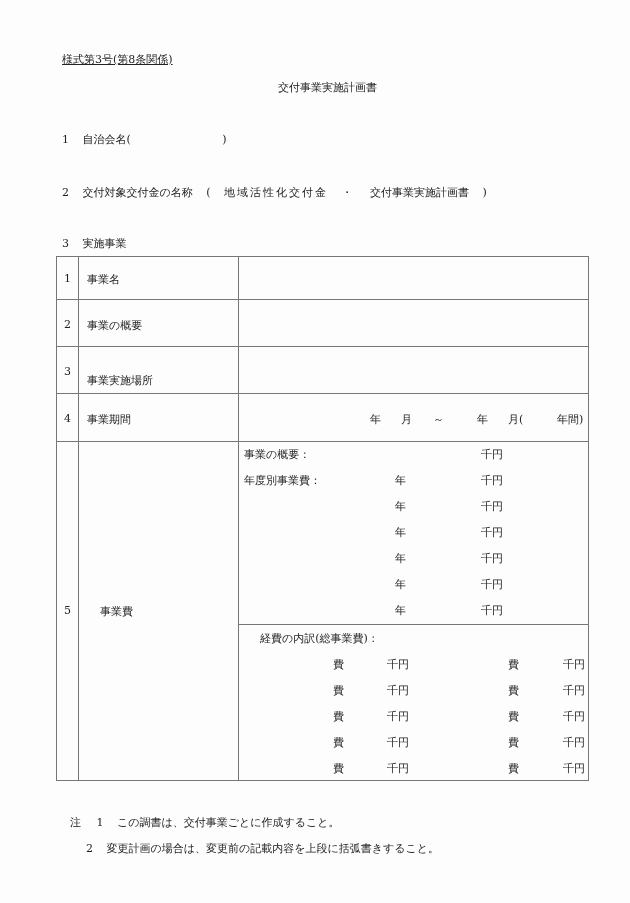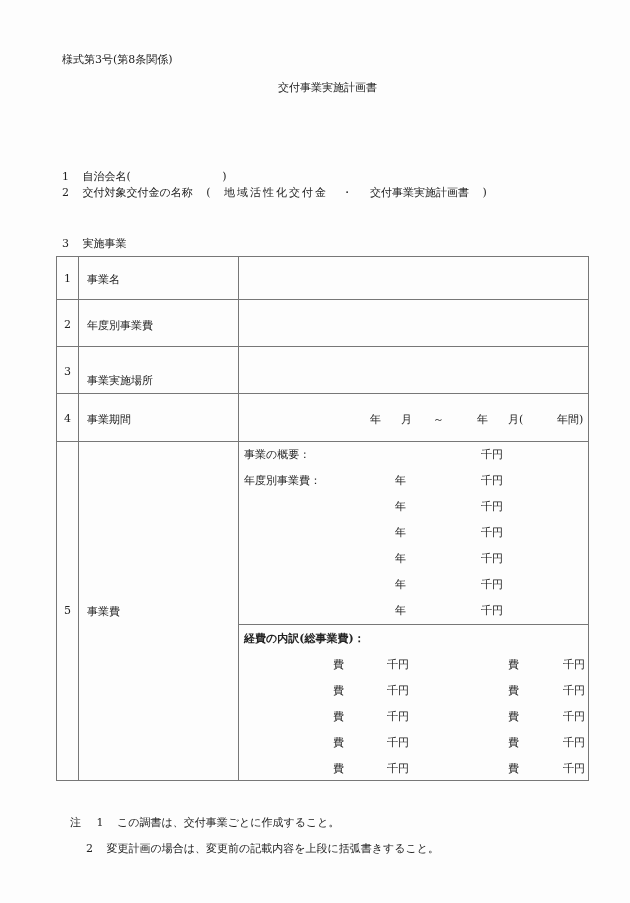--- a/index.html
+++ b/index.html
@@ -14,7 +14,7 @@
 </head>
 <body>
 
-<div class="abs" style="left:62px;top:52px;">様式第3号(第8条関係)</div>
+<div class="abs" style="left:62px;top:52px;text-decoration:underline;">様式第3号(第8条関係)</div>
 <div class="abs" style="left:278px;top:80px;">交付事業実施計画書</div>
 
 <div class="abs" style="left:62px;top:132px;margin-top:37px;">

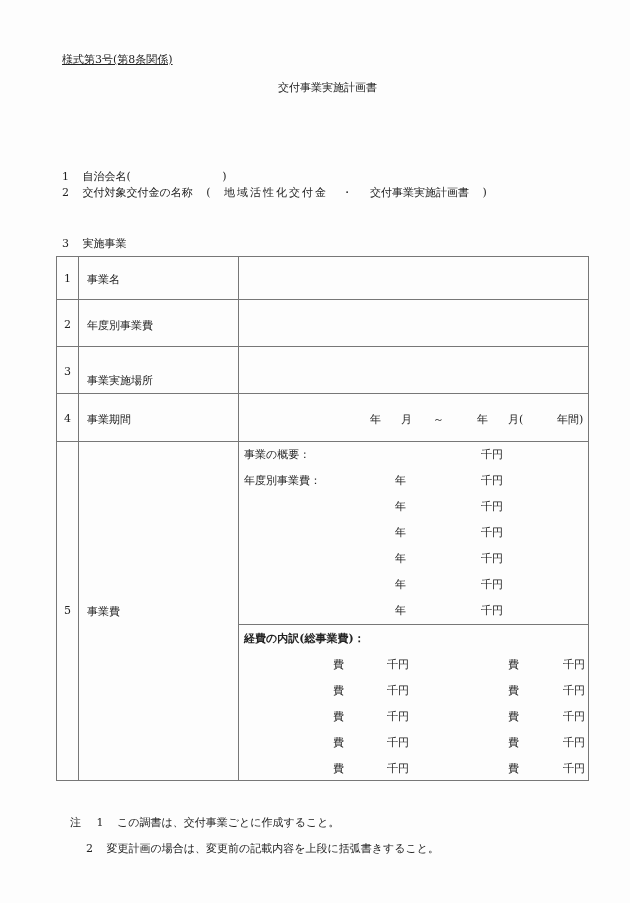--- a/index.html
+++ b/index.html
@@ -17,7 +17,7 @@
 <div class="abs" style="left:62px;top:52px;text-decoration:underline;">様式第3号(第8条関係)</div>
 <div class="abs" style="left:278px;top:80px;">交付事業実施計画書</div>
 
-<div class="abs" style="left:62px;top:132px;margin-top:37px;">
+<div class="abs" style="left:62px;top:132px;">
   <span>1</span>
   <span style="margin-left:10px;">自治会名(</span>
   <span style="margin-left:88px;">)</span>

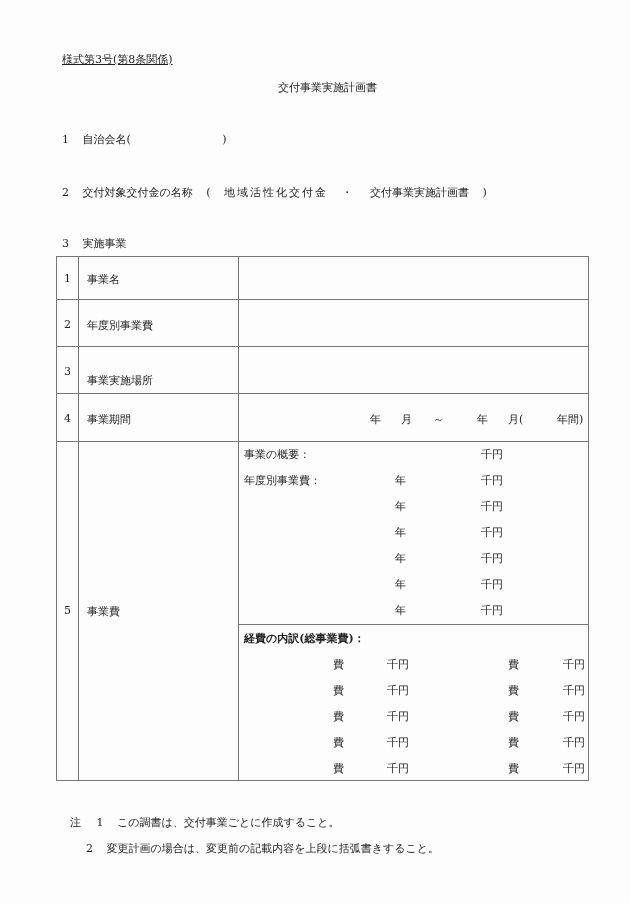--- a/index.html
+++ b/index.html
@@ -52,7 +52,7 @@
 <div class="abs" style="left:240px;top:300px;width:348px;height:45px;"></div>
 
 <div class="abs" style="left:64px;top:318px;">2</div>
-<div class="abs" style="left:87px;top:318px;">年度別事業費</div>
+<div class="abs" style="left:87px;top:318px;">事業の概要</div>
 
 <div class="abs" style="left:64px;top:365px;">3</div>
 <div class="abs" style="left:87px;top:365px;margin-top:8px;">事業実施場所</div>

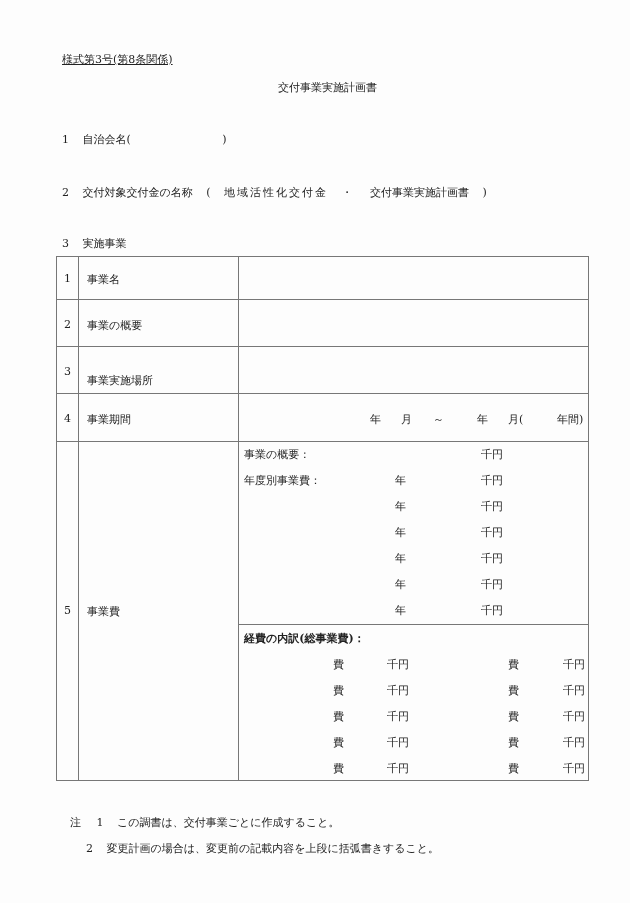--- a/index.html
+++ b/index.html
@@ -67,7 +67,7 @@
 <div class="abs" style="left:557px;top:412px;">年間)</div>
 
 <div class="abs" style="left:64px;top:604px;">5</div>
-<div class="abs" style="left:87px;top:604px;font-family:Liberation Mono, monospace;">事業費</div>
+<div class="abs" style="left:100px;top:604px;font-family:Liberation Mono, monospace;">事業費</div>
 
 <div class="abs" style="left:244px;top:447px;">事業の概要：</div>
 <div class="abs" style="left:481px;top:447px;">千円</div>

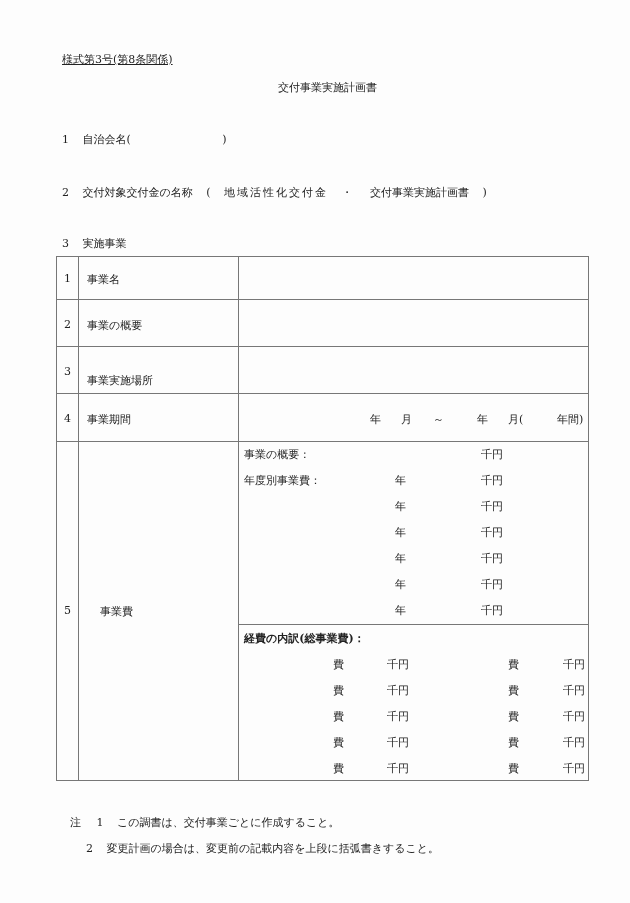--- a/index.html
+++ b/index.html
@@ -86,7 +86,7 @@
 <div class="abs" style="left:395px;top:603px;">年</div>
 <div class="abs" style="left:481px;top:603px;">千円</div>
 
-<div class="abs" style="left:244px;top:631px;font-weight:bold;">経費の内訳(総事業費)：</div>
+<div class="abs" style="left:260px;top:631px;">経費の内訳(総事業費)：</div>
 
 <div class="abs" style="left:333px;top:657px;">費</div>
 <div class="abs" style="left:387px;top:657px;">千円</div>

